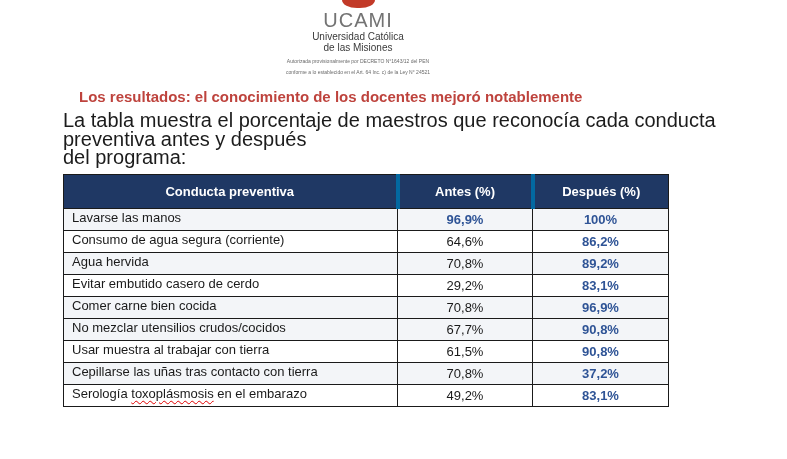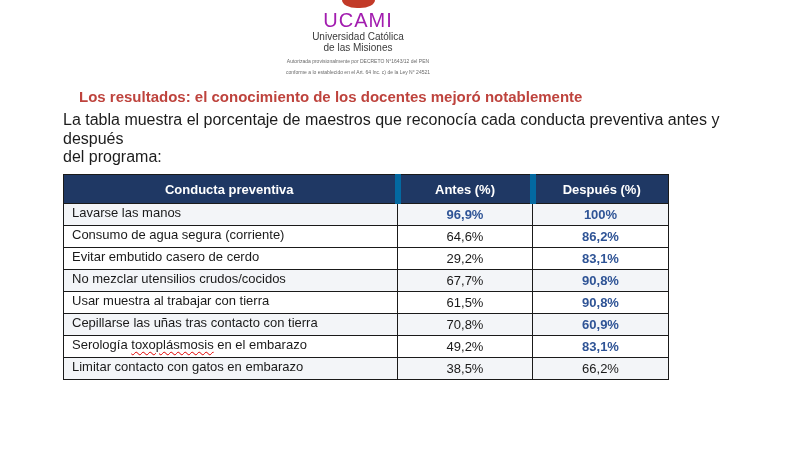--- a/index.html
+++ b/index.html
@@ -26,7 +26,7 @@
   }
   .logo-acronym {
     font-size: 20px; line-height: 22px; letter-spacing: 1px;
-    color: #a21caf; margin-top: 1px;
+    color: #737373; margin-top: 1px;
   }
   .logo-name {
     font-size: 10px; line-height: 11px; color: #3a3a3a;

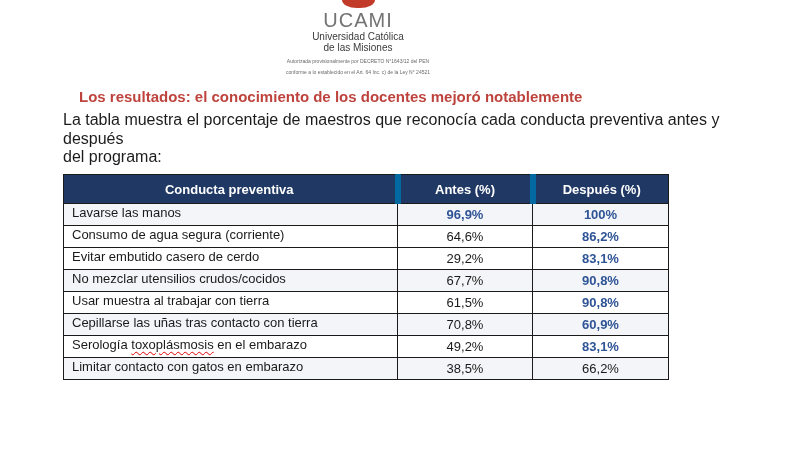--- a/index.html
+++ b/index.html
@@ -44,7 +44,7 @@
   }
   .intro-text {
     position: absolute; left: 63px; top: 111px;
-    font-size: 16px; line-height: 18.5px; color: #1c1c1c;
+    font-size: 20px; line-height: 18.5px; color: #1c1c1c;
     width: 700px;
     white-space: pre-line;
   }

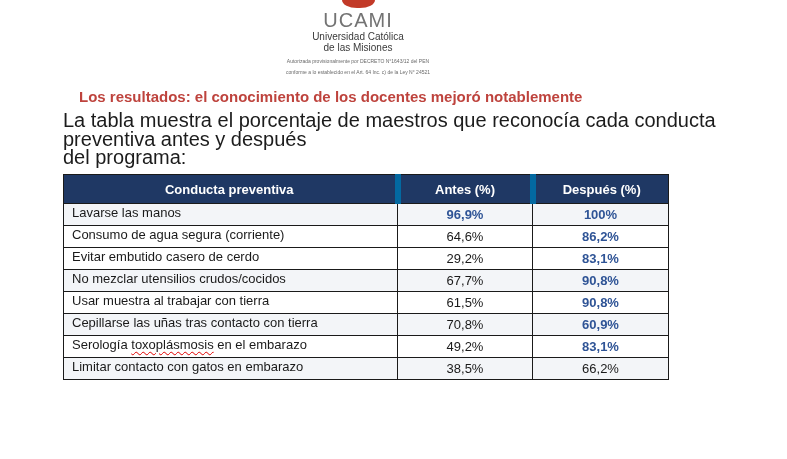--- a/index.html
+++ b/index.html
@@ -69,7 +69,7 @@
     background: #1f3864;
     color: #ffffff;
     font-weight: bold;
-    height: 29px;
+    height: 34px;
     text-align: center;
     padding: 0 12px;
   }

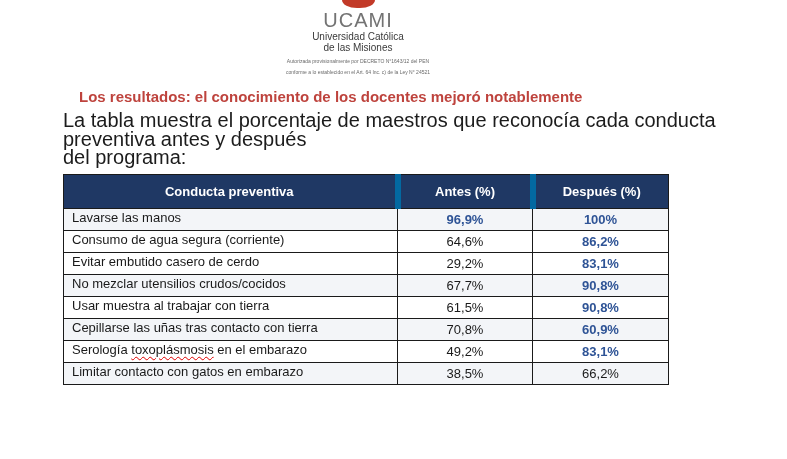--- a/index.html
+++ b/index.html
@@ -73,7 +73,7 @@
     text-align: center;
     padding: 0 12px;
   }
-  table.results thead th + th { border-left: 6px solid #0369a1; }
+  table.results thead th + th { border-left: 4px solid #0369a1; }
 
   table.results tbody td { height: 22px; }
   table.results tbody td.name-cell { text-align: left; padding: 0 0 4px 8px; }

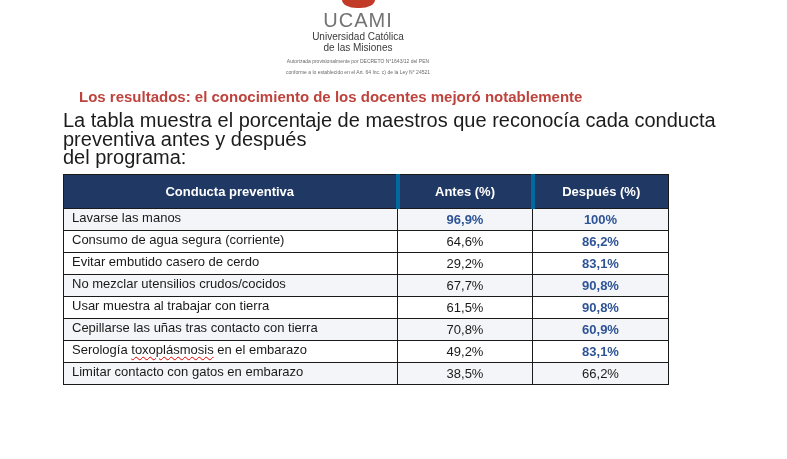--- a/index.html
+++ b/index.html
@@ -131,6 +131,11 @@
       <td class="num-cell"><span class="plain">64,6%</span></td>
       <td class="num-cell"><span class="hl">86,2%</span></td>
     </tr>
+    <tr class="odd">
+      <td class="name-cell">Agua hervida</td>
+      <td class="num-cell"><span class="plain">70,8%</span></td>
+      <td class="num-cell"><span class="hl">89,2%</span></td>
+    </tr>
     <tr class="even">
       <td class="name-cell">Evitar embutido casero de cerdo</td>
       <td class="num-cell"><span class="plain">29,2%</span></td>

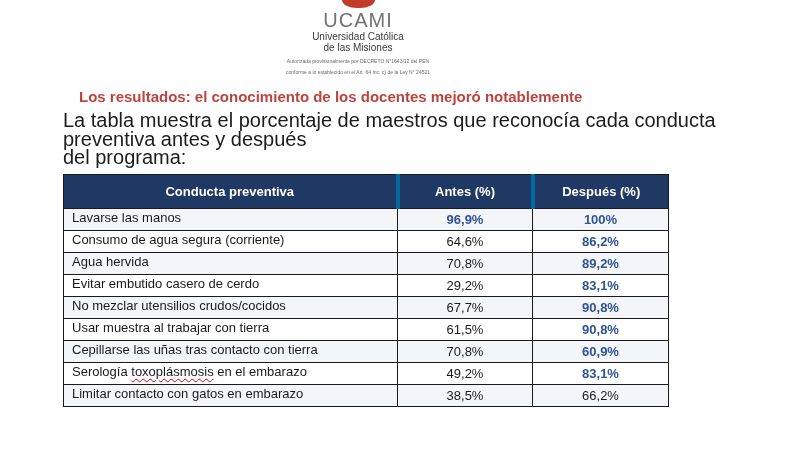--- a/index.html
+++ b/index.html
@@ -142,6 +142,11 @@
       <td class="num-cell"><span class="hl">83,1%</span></td>
     </tr>
     <tr class="odd">
+      <td class="name-cell">Comer carne bien cocida</td>
+      <td class="num-cell"><span class="plain">70,8%</span></td>
+      <td class="num-cell"><span class="hl">96,9%</span></td>
+    </tr>
+    <tr class="odd">
       <td class="name-cell">No mezclar utensilios crudos/cocidos</td>
       <td class="num-cell"><span class="plain">67,7%</span></td>
       <td class="num-cell"><span class="hl">90,8%</span></td>

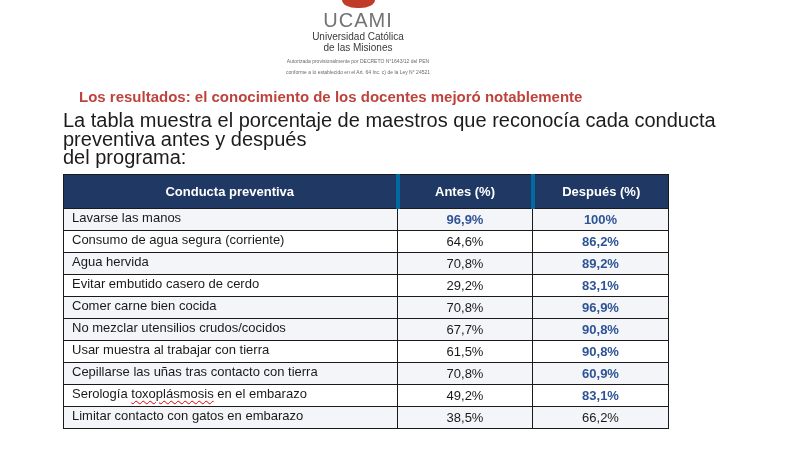--- a/index.html
+++ b/index.html
@@ -159,7 +159,7 @@
     <tr class="odd">
       <td class="name-cell">Cepillarse las uñas tras contacto con tierra</td>
       <td class="num-cell"><span class="plain">70,8%</span></td>
-      <td class="num-cell"><span class="hl">60,9%</span></td>
+      <td class="num-cell"><span class="hl">37,2%</span></td>
     </tr>
     <tr class="even">
       <td class="name-cell"><span>Serología </span><span class="misspelled-word">toxoplásmosis</span><span> en el embarazo</span></td>

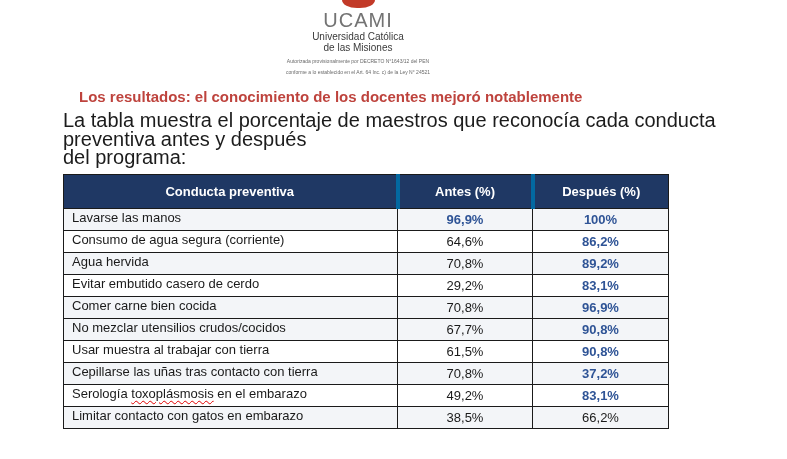--- a/index.html
+++ b/index.html
@@ -166,11 +166,6 @@
       <td class="num-cell"><span class="plain">49,2%</span></td>
       <td class="num-cell"><span class="hl">83,1%</span></td>
     </tr>
-    <tr class="odd">
-      <td class="name-cell">Limitar contacto con gatos en embarazo</td>
-      <td class="num-cell"><span class="plain">38,5%</span></td>
-      <td class="num-cell"><span class="plain">66,2%</span></td>
-    </tr>
   </tbody>
 </table>
 

